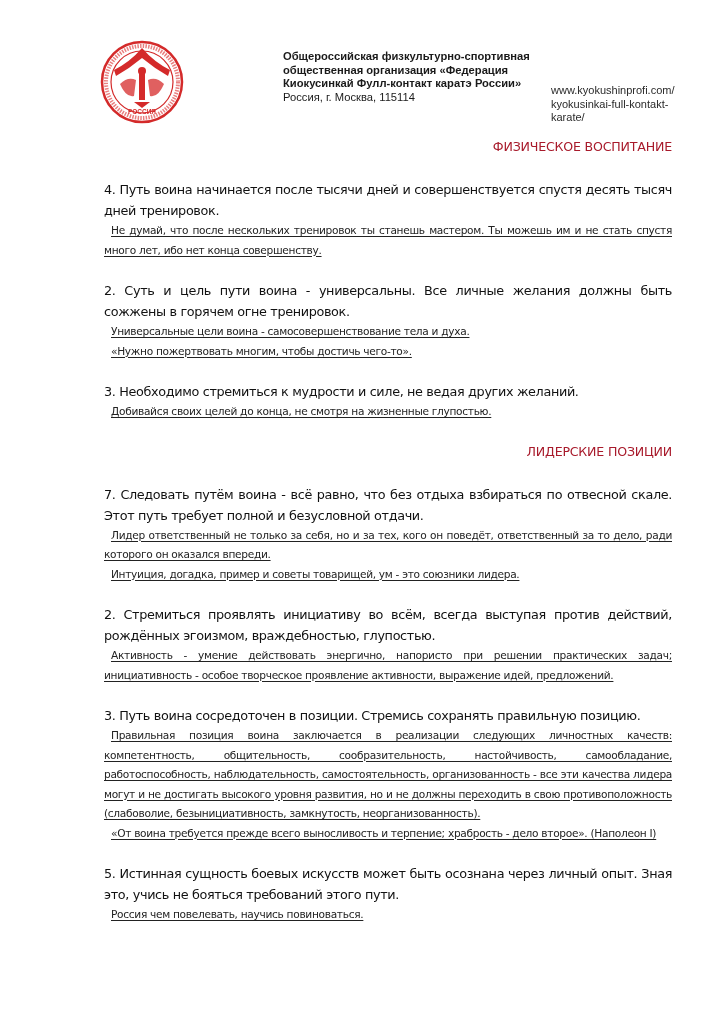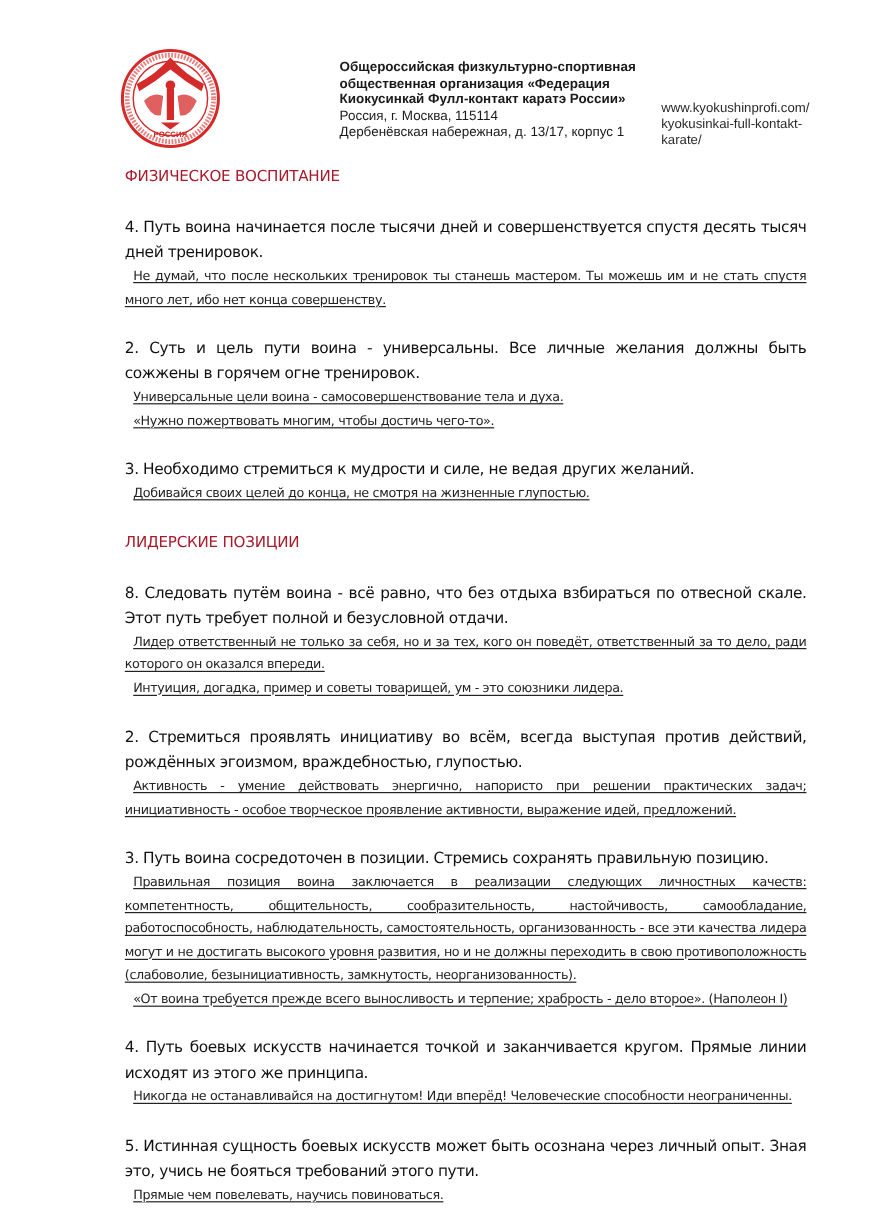--- a/index.html
+++ b/index.html
@@ -43,7 +43,6 @@
   <div class="b">общественная организация «Федерация</div>
   <div class="b">Киокусинкай Фулл-контакт каратэ России»</div>
   <div>Россия, г. Москва, 115114</div>
-  <div>Дербенёвская  набережная, д. 13/17, корпус 1</div>
 </div>
 
 <div class="url">

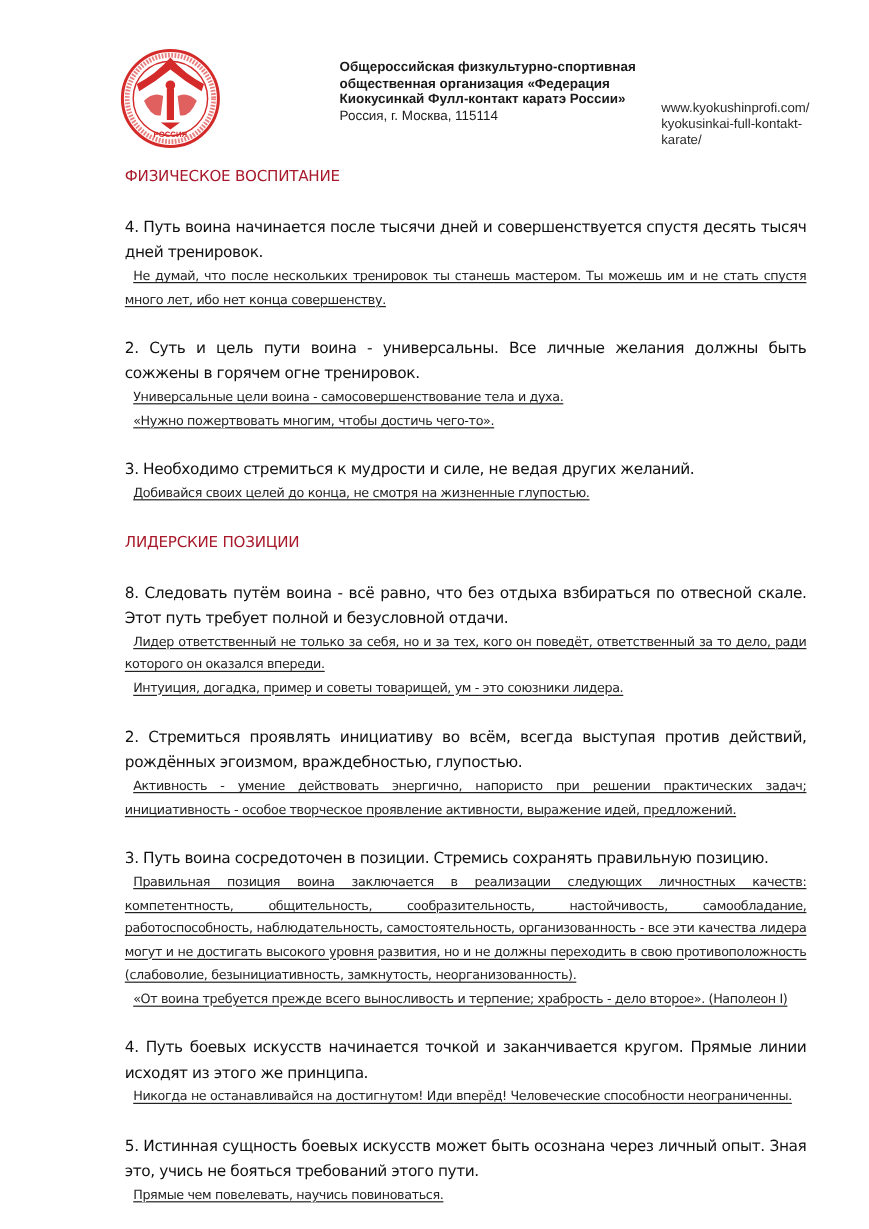--- a/index.html
+++ b/index.html
@@ -14,7 +14,7 @@
   .content { position: absolute; left: 104px; top: 137px; width: 568px;
              font-family: "DejaVu Sans", sans-serif; }
   .section-title { color: #a81a2b; font-size: 12.6px; letter-spacing: -0.2px;
-                   margin: 0 0 22px 0; height: 20px; line-height: 20px; }
+                   margin: 0 0 22px 0; height: 20px; line-height: 20px; text-align: right; }
   .section-title.second { margin-top: 18px; }
   .item { margin-bottom: 20px; }
   .item-text { font-size: 12.8px; line-height: 21px; letter-spacing: -0.35px; color: #111; text-align: justify; }

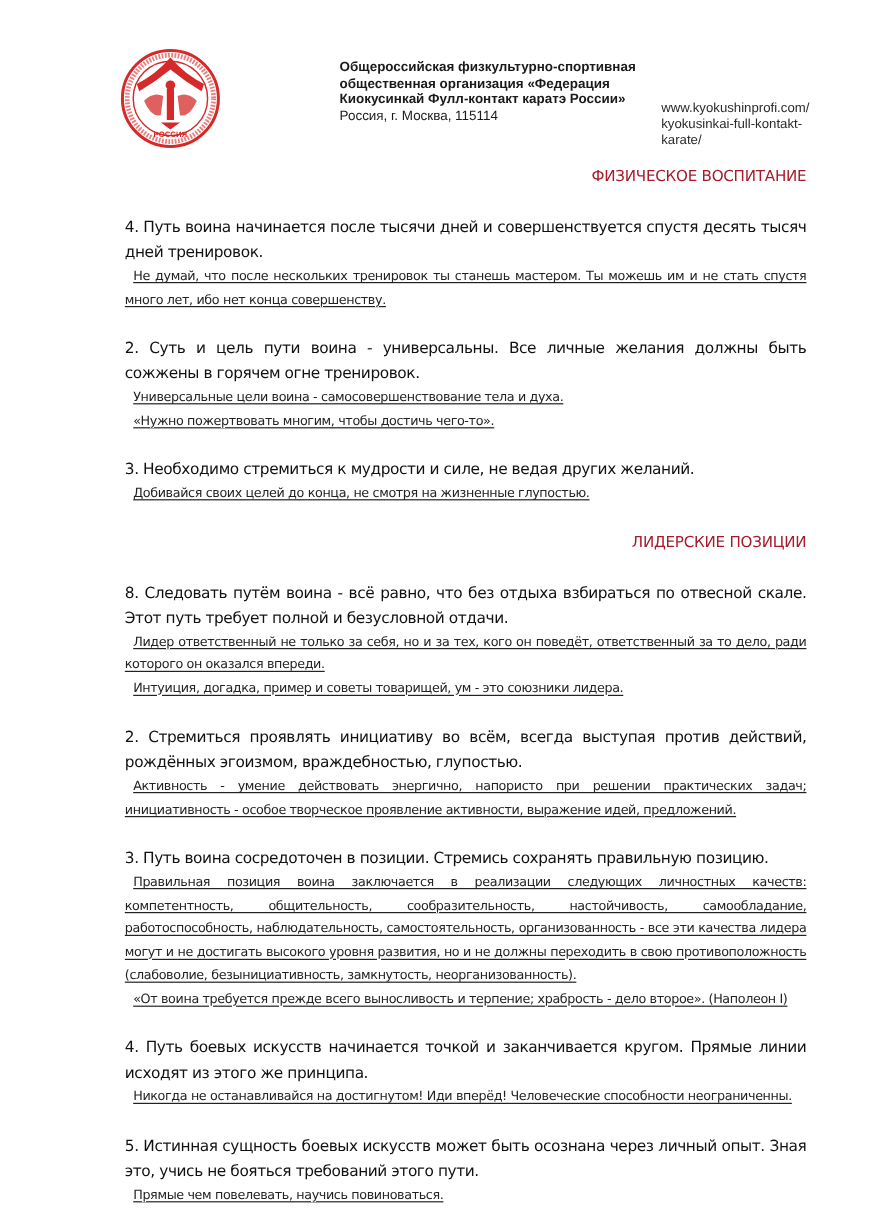--- a/index.html
+++ b/index.html
@@ -74,7 +74,7 @@
   <div class="section-title second">ЛИДЕРСКИЕ ПОЗИЦИИ</div>
 
   <div class="item">
-    <div class="item-text">8. Следовать путём воина - всё равно, что без отдыха взбираться по отвесной скале. Этот путь требует полной и безусловной отдачи.</div>
+    <div class="item-text">7. Следовать путём воина - всё равно, что без отдыха взбираться по отвесной скале. Этот путь требует полной и безусловной отдачи.</div>
     <div class="note last-justify">Лидер ответственный не только за себя, но и за тех, кого он поведёт, ответственный за то дело, ради которого он оказался впереди.</div>
     <div class="note">Интуиция, догадка, пример и советы товарищей, ум - это союзники лидера.</div>
   </div>

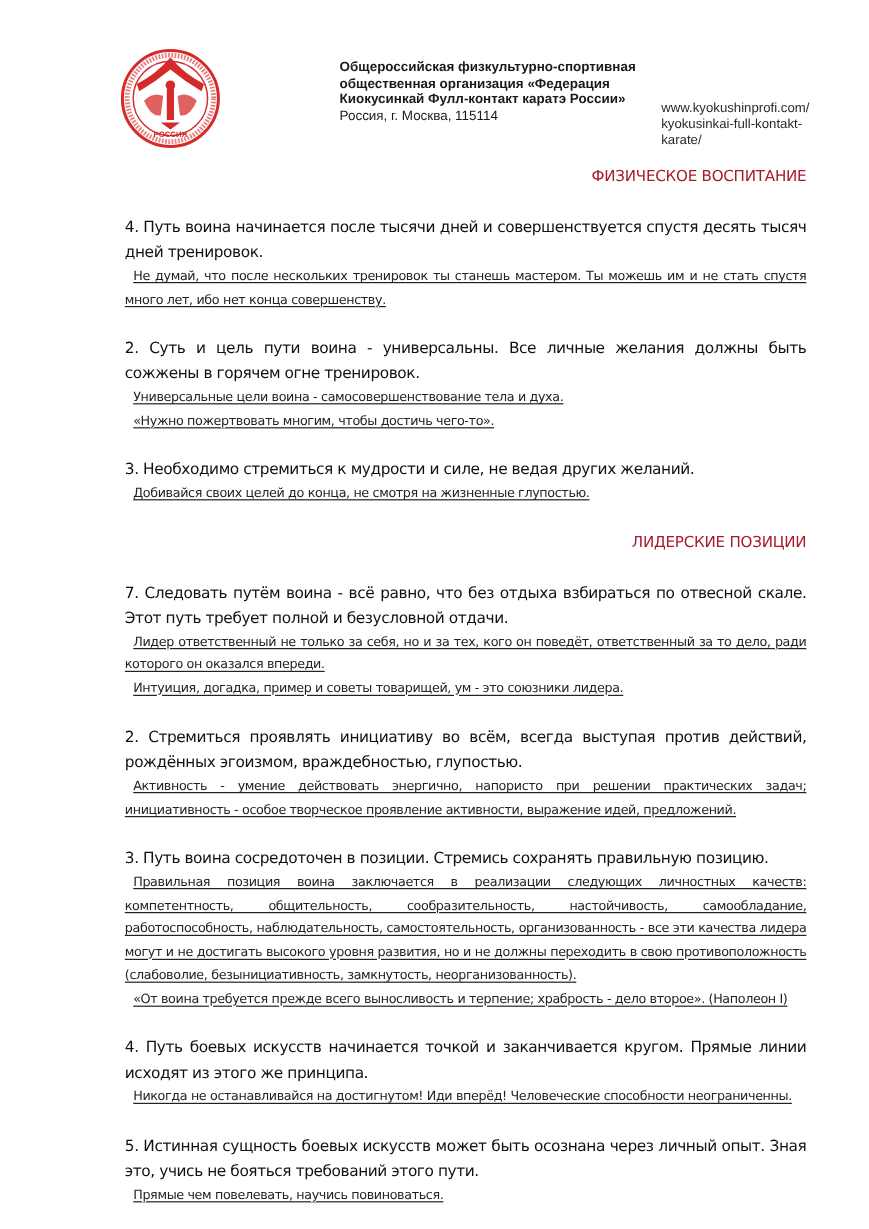--- a/index.html
+++ b/index.html
@@ -90,10 +90,6 @@
     <div class="note last-justify">«От воина требуется прежде всего выносливость и терпение; храбрость - дело второе». (Наполеон I)</div>
   </div>
 
-  <div class="item">
-    <div class="item-text">4. Путь боевых искусств начинается точкой и заканчивается кругом. Прямые линии исходят из этого же принципа.</div>
-    <div class="note last-justify">Никогда не останавливайся на достигнутом! Иди вперёд! Человеческие способности неограниченны.</div>
-  </div>
 
   <div class="item">
     <div class="item-text">5. Истинная сущность боевых искусств может быть осознана через личный опыт. Зная это, учись не бояться требований этого пути.</div>

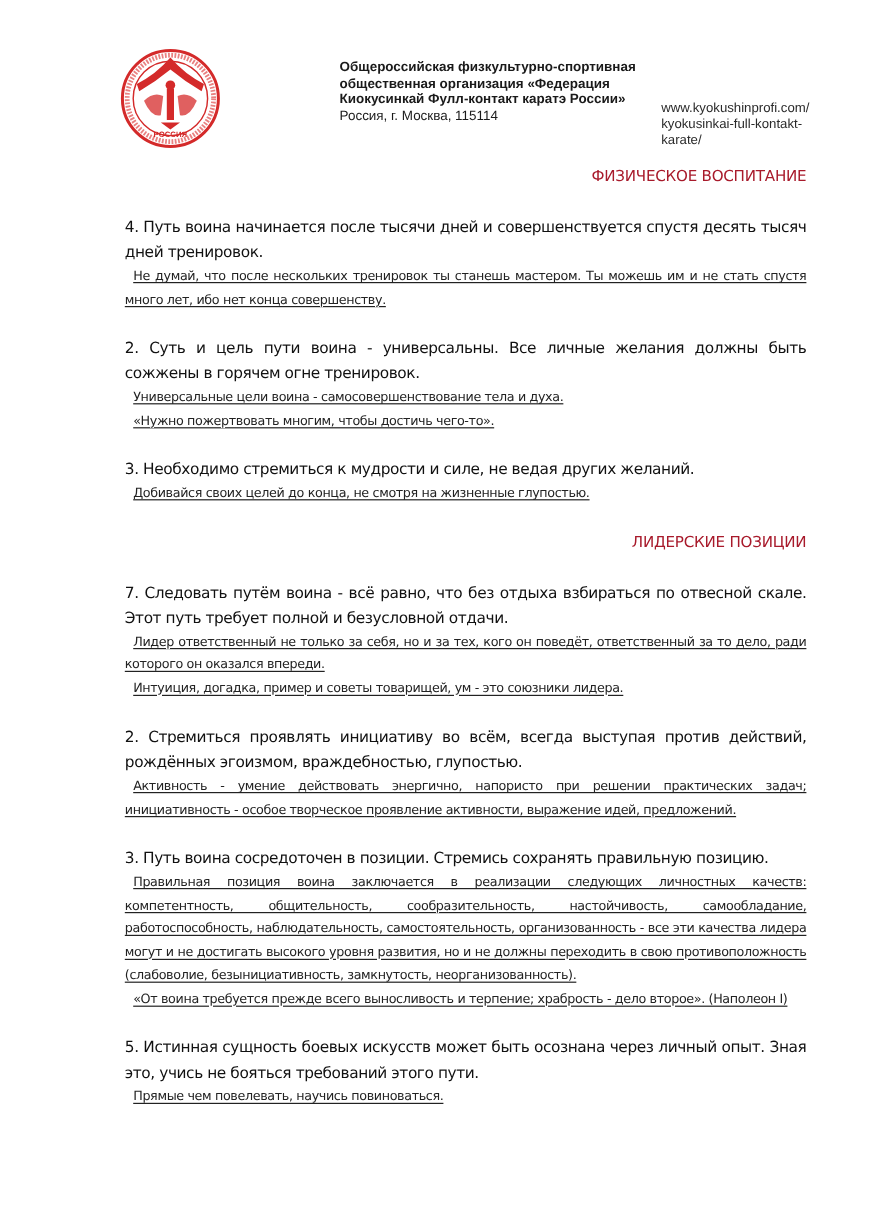--- a/index.html
+++ b/index.html
@@ -93,7 +93,7 @@
 
   <div class="item">
     <div class="item-text">5. Истинная сущность боевых искусств может быть осознана через личный опыт. Зная это, учись не бояться требований этого пути.</div>
-    <div class="note">Прямые чем повелевать, научись повиноваться.</div>
+    <div class="note">Россия чем повелевать, научись повиноваться.</div>
   </div>
 
 </div>

